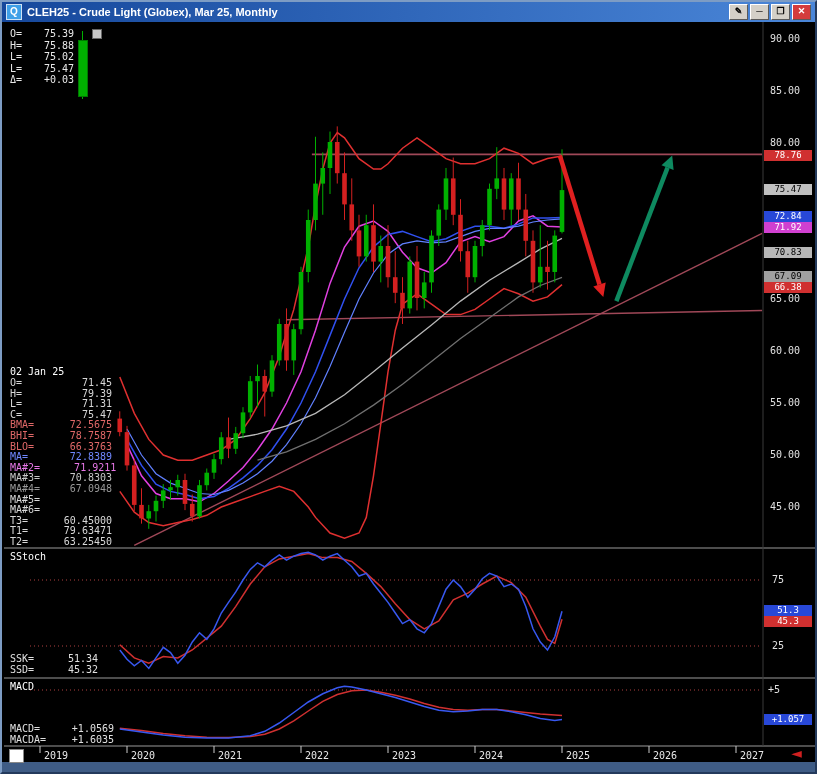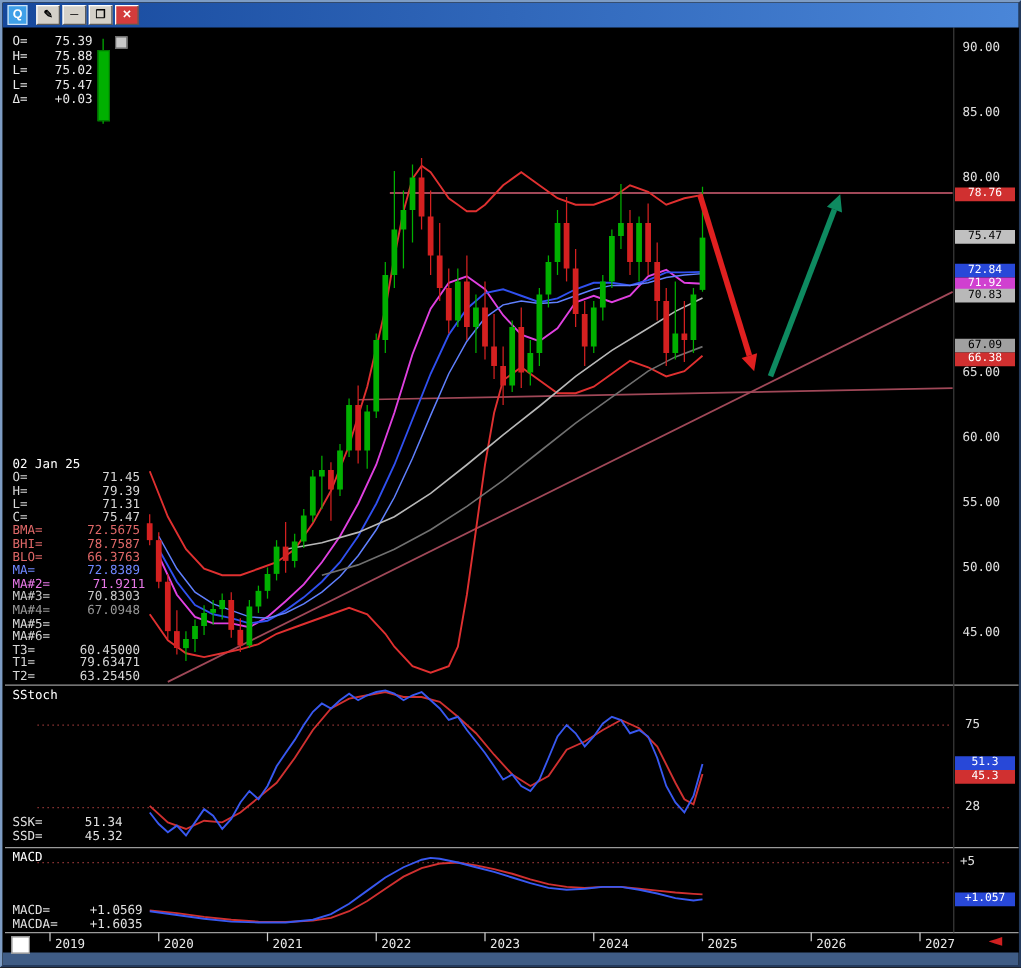--- a/index.html
+++ b/index.html
@@ -201,6 +201,7 @@
 
   <div class="titlebar">
     <div class="title-icon">Q</div>
+    <div class="title-text">CLEH25 - Crude Light (Globex), Mar 25, Monthly</div>
     <div class="tb-btn">✎</div>
     <div class="tb-btn">─</div>
     <div class="tb-btn">❐</div>

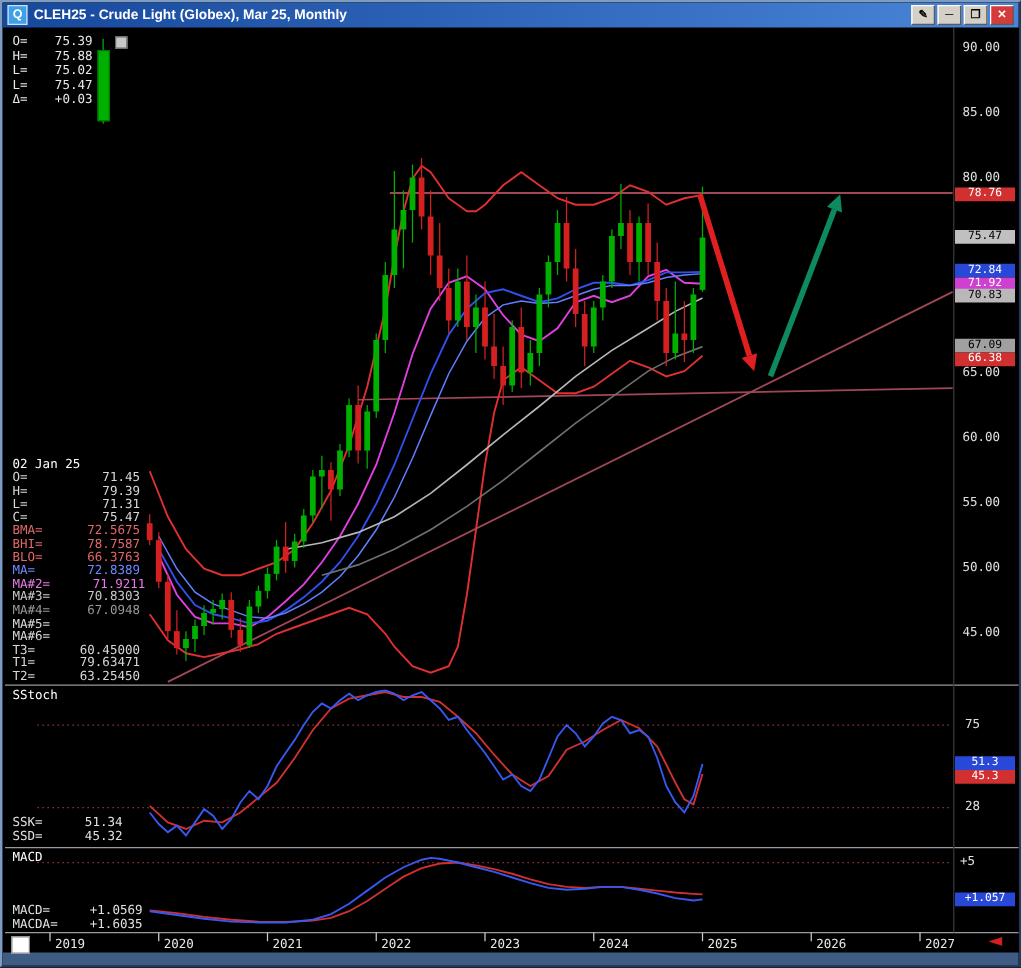--- a/index.html
+++ b/index.html
@@ -333,7 +333,7 @@
       <div class="badge" style="top: 182px; background: rgb(192, 192, 192); color: rgb(0, 0, 0);">75.47</div>
       <div class="badge" style="top: 209px; background: rgb(40, 72, 216); color: rgb(255, 255, 255);">72.84</div>
       <div class="badge" style="top: 220px; background: rgb(208, 64, 208); color: rgb(255, 255, 255);">71.92</div>
-      <div class="badge" style="top: 229px; background: rgb(184, 184, 184); color: rgb(0, 0, 0);">70.83</div>
+      <div class="badge" style="top: 245px; background: rgb(184, 184, 184); color: rgb(0, 0, 0);">70.83</div>
       <div class="badge" style="top: 269px; background: rgb(160, 160, 160); color: rgb(0, 0, 0);">67.09</div>
       <div class="badge" style="top: 280px; background: rgb(208, 48, 48); color: rgb(255, 255, 255);">66.38</div>
       <div class="lbl" style="left: 770px; top: 572px;">75</div>

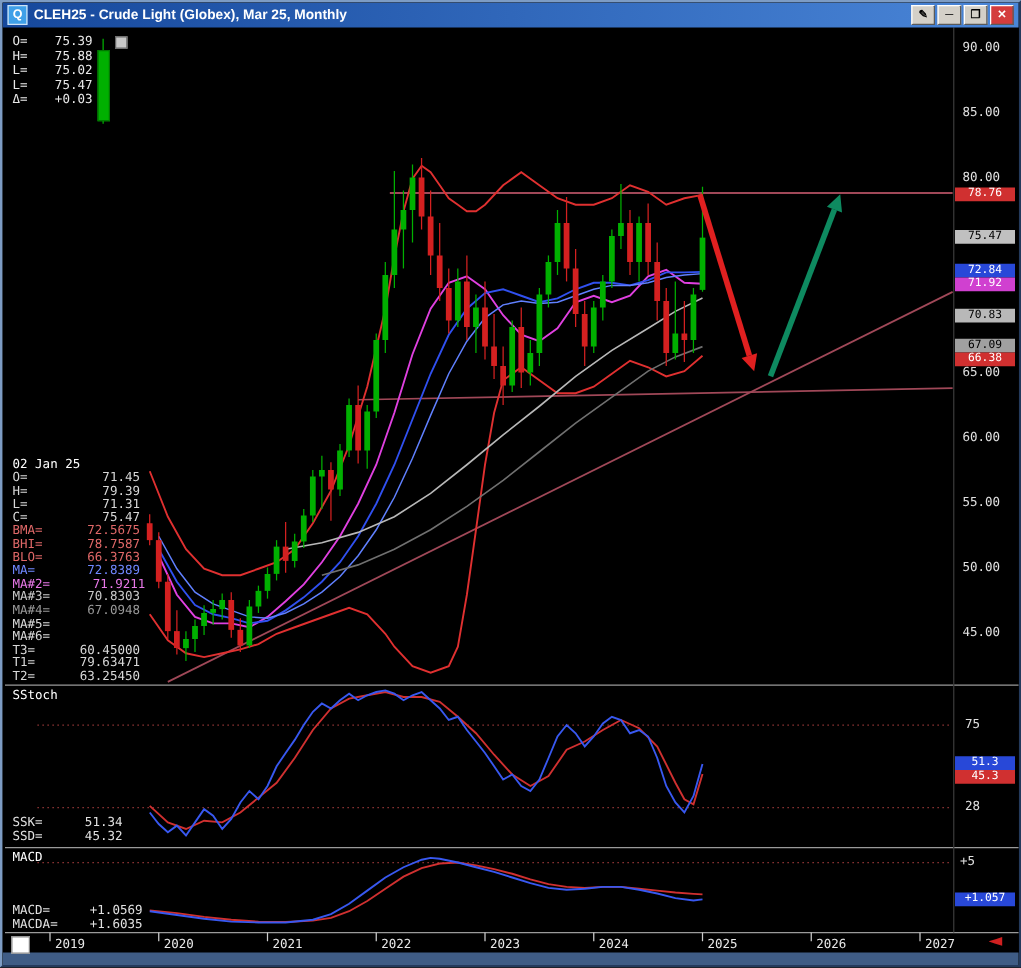--- a/index.html
+++ b/index.html
@@ -337,7 +337,7 @@
       <div class="badge" style="top: 269px; background: rgb(160, 160, 160); color: rgb(0, 0, 0);">67.09</div>
       <div class="badge" style="top: 280px; background: rgb(208, 48, 48); color: rgb(255, 255, 255);">66.38</div>
       <div class="lbl" style="left: 770px; top: 572px;">75</div>
-      <div class="lbl" style="left: 770px; top: 638px;">28</div>
+      <div class="lbl" style="left: 770px; top: 638px;">25</div>
       <div class="badge" style="top: 603px; background: rgb(40, 72, 216); color: rgb(255, 255, 255);">51.3</div>
       <div class="badge" style="top: 614px; background: rgb(208, 48, 48); color: rgb(255, 255, 255);">45.3</div>
       <div class="lbl" style="left: 766px; top: 682px;">+5</div>

